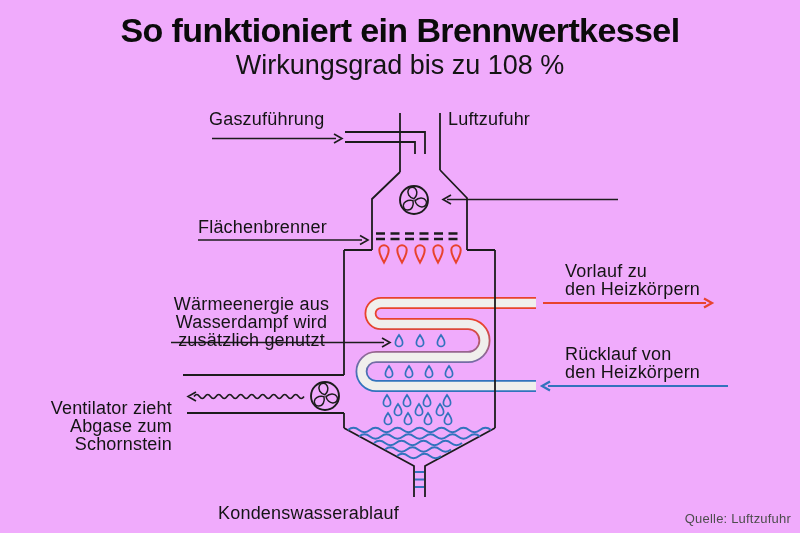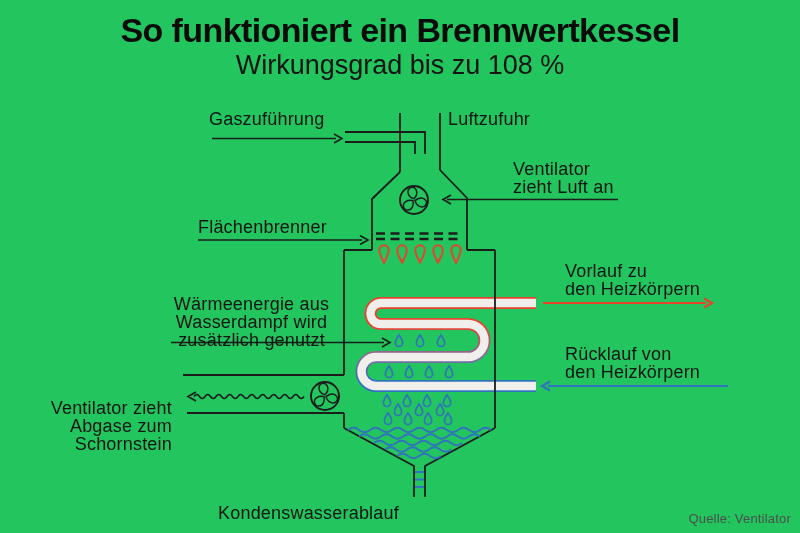--- a/index.html
+++ b/index.html
@@ -5,7 +5,7 @@
   html,body{margin:0;padding:0;}
   .stage{
     position:relative;width:800px;height:533px;overflow:hidden;
-    background:#22c55e;
+    background:#f0abfc;
     font-family:"Liberation Sans",sans-serif;
     color:#161616;
   }

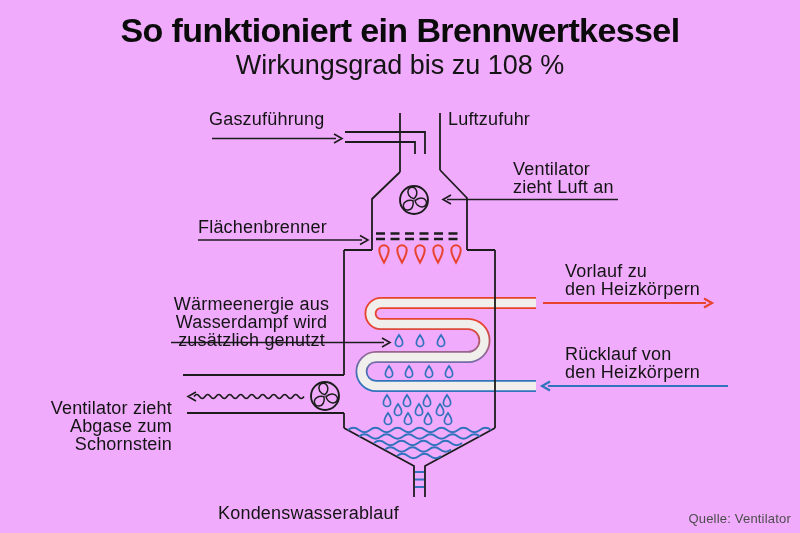--- a/index.html
+++ b/index.html
@@ -141,10 +141,6 @@
 
   <div class="lbl" style="left:448px;top:110px">Luftzufuhr</div>
 
-  <div class="lbl" style="left:513px;top:160px">
-    <span>Ventilator</span>
-    <span>zieht Luft an</span>
-  </div>
 
   <div class="lbl" style="left:198px;top:218px">Flächenbrenner</div>
 

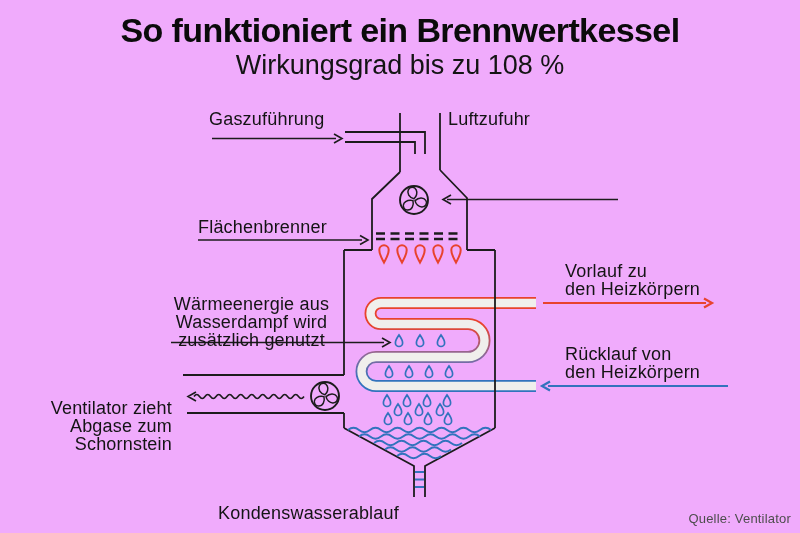--- a/index.html
+++ b/index.html
@@ -169,7 +169,7 @@
 
   <div class="lbl" style="left:218px;top:504px">Kondenswasserablauf</div>
 
-  <div class="source">Quelle: Ventilator</div>
+  <div class="source">Quelle: Luftzufuhr</div>
 
 </div>
 

